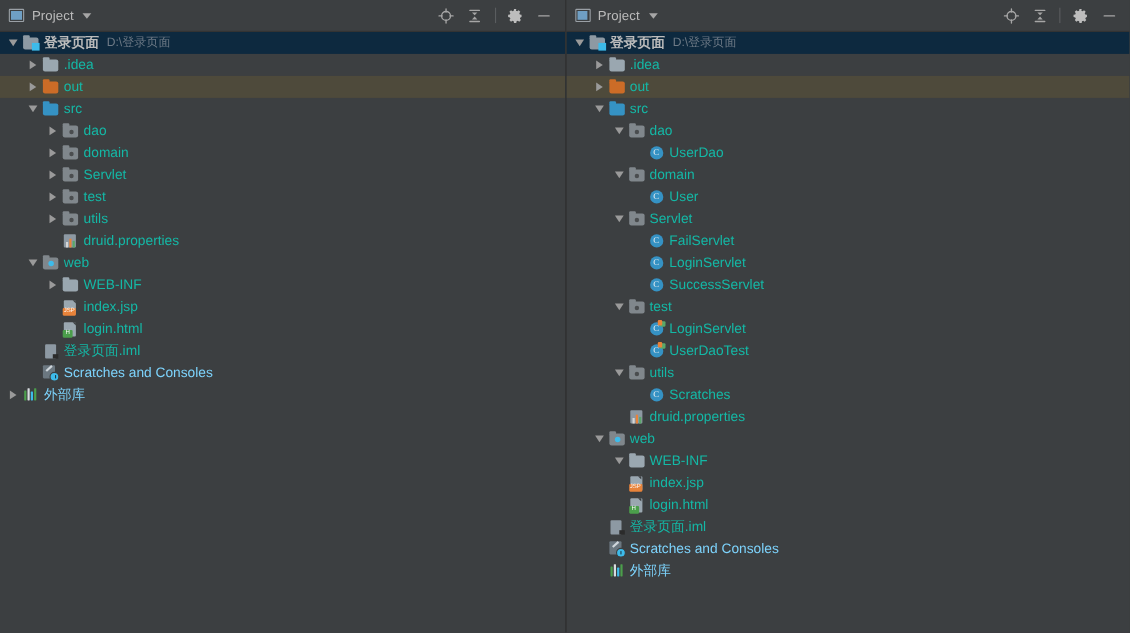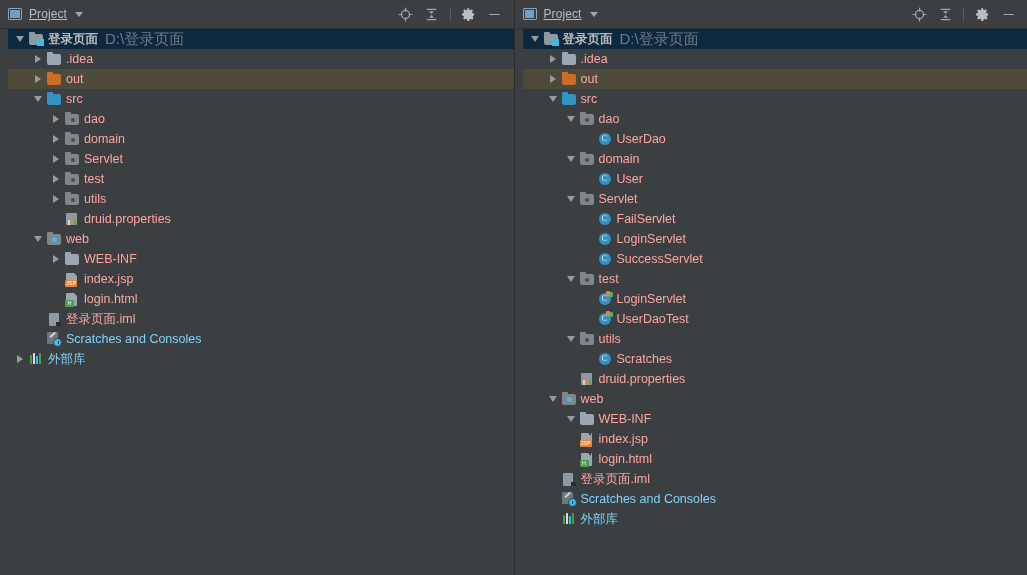--- a/index.html
+++ b/index.html
@@ -52,7 +52,6 @@
     color: #bbbbbb;
     font-size: 12px;
     letter-spacing: .1px;
-    text-decoration: underline;
   }
 
   .window-icon {

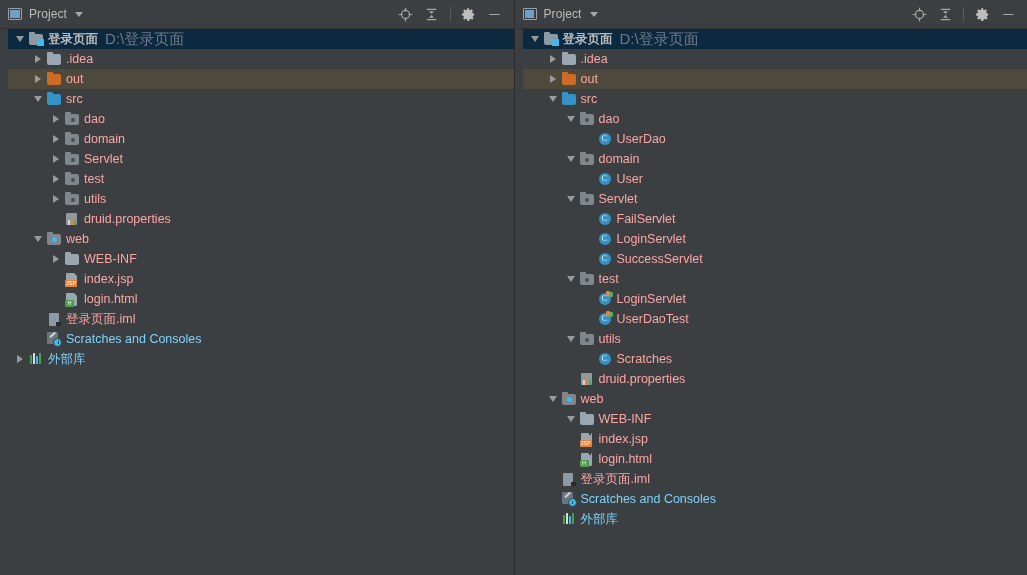--- a/index.html
+++ b/index.html
@@ -101,7 +101,6 @@
     flex: 1;
     overflow: hidden;
     padding-top: 0px;
-    padding-left: 8px;
   }
 
   .row {

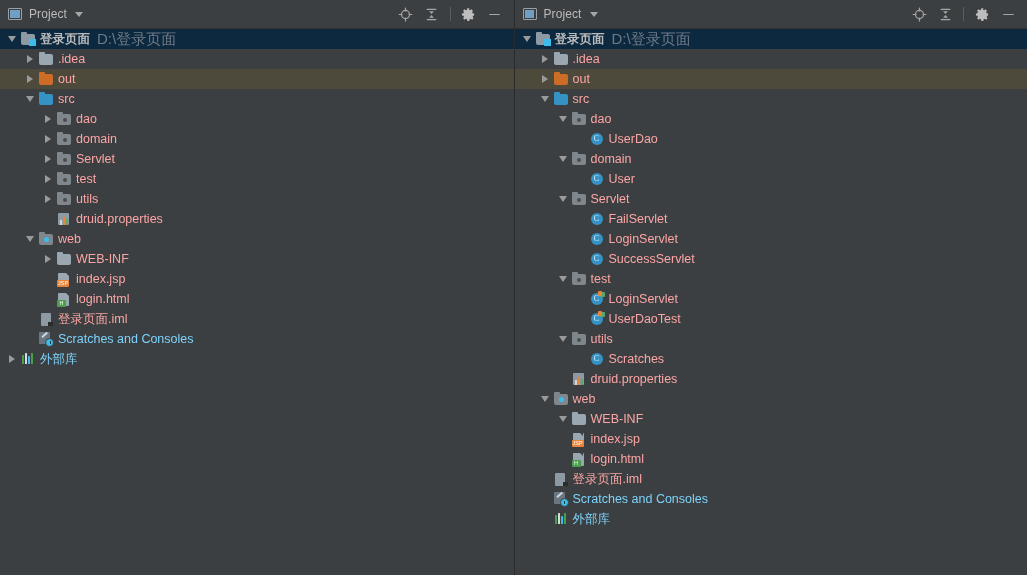--- a/index.html
+++ b/index.html
@@ -155,7 +155,7 @@
   .label.bold  { font-weight: bold; color: #bbbbbb; }
 
   .path {
-    font-size: 15px;
+    font-size: 11px;
     color: #6e7a86;
     margin-left: 7px;
     line-height: 20px;

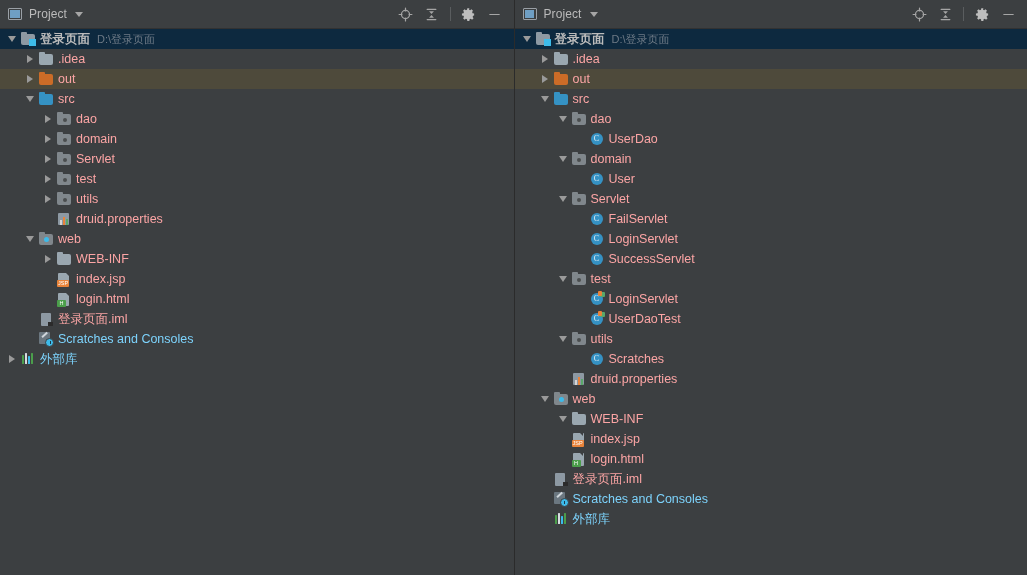--- a/index.html
+++ b/index.html
@@ -148,7 +148,7 @@
 
   .label {
     font-size: 12.5px;
-    color: #fca5a5;
+    color: #14b8a6;
     line-height: 20px;
   }
   .label.white { color: #7dd3fc; }

